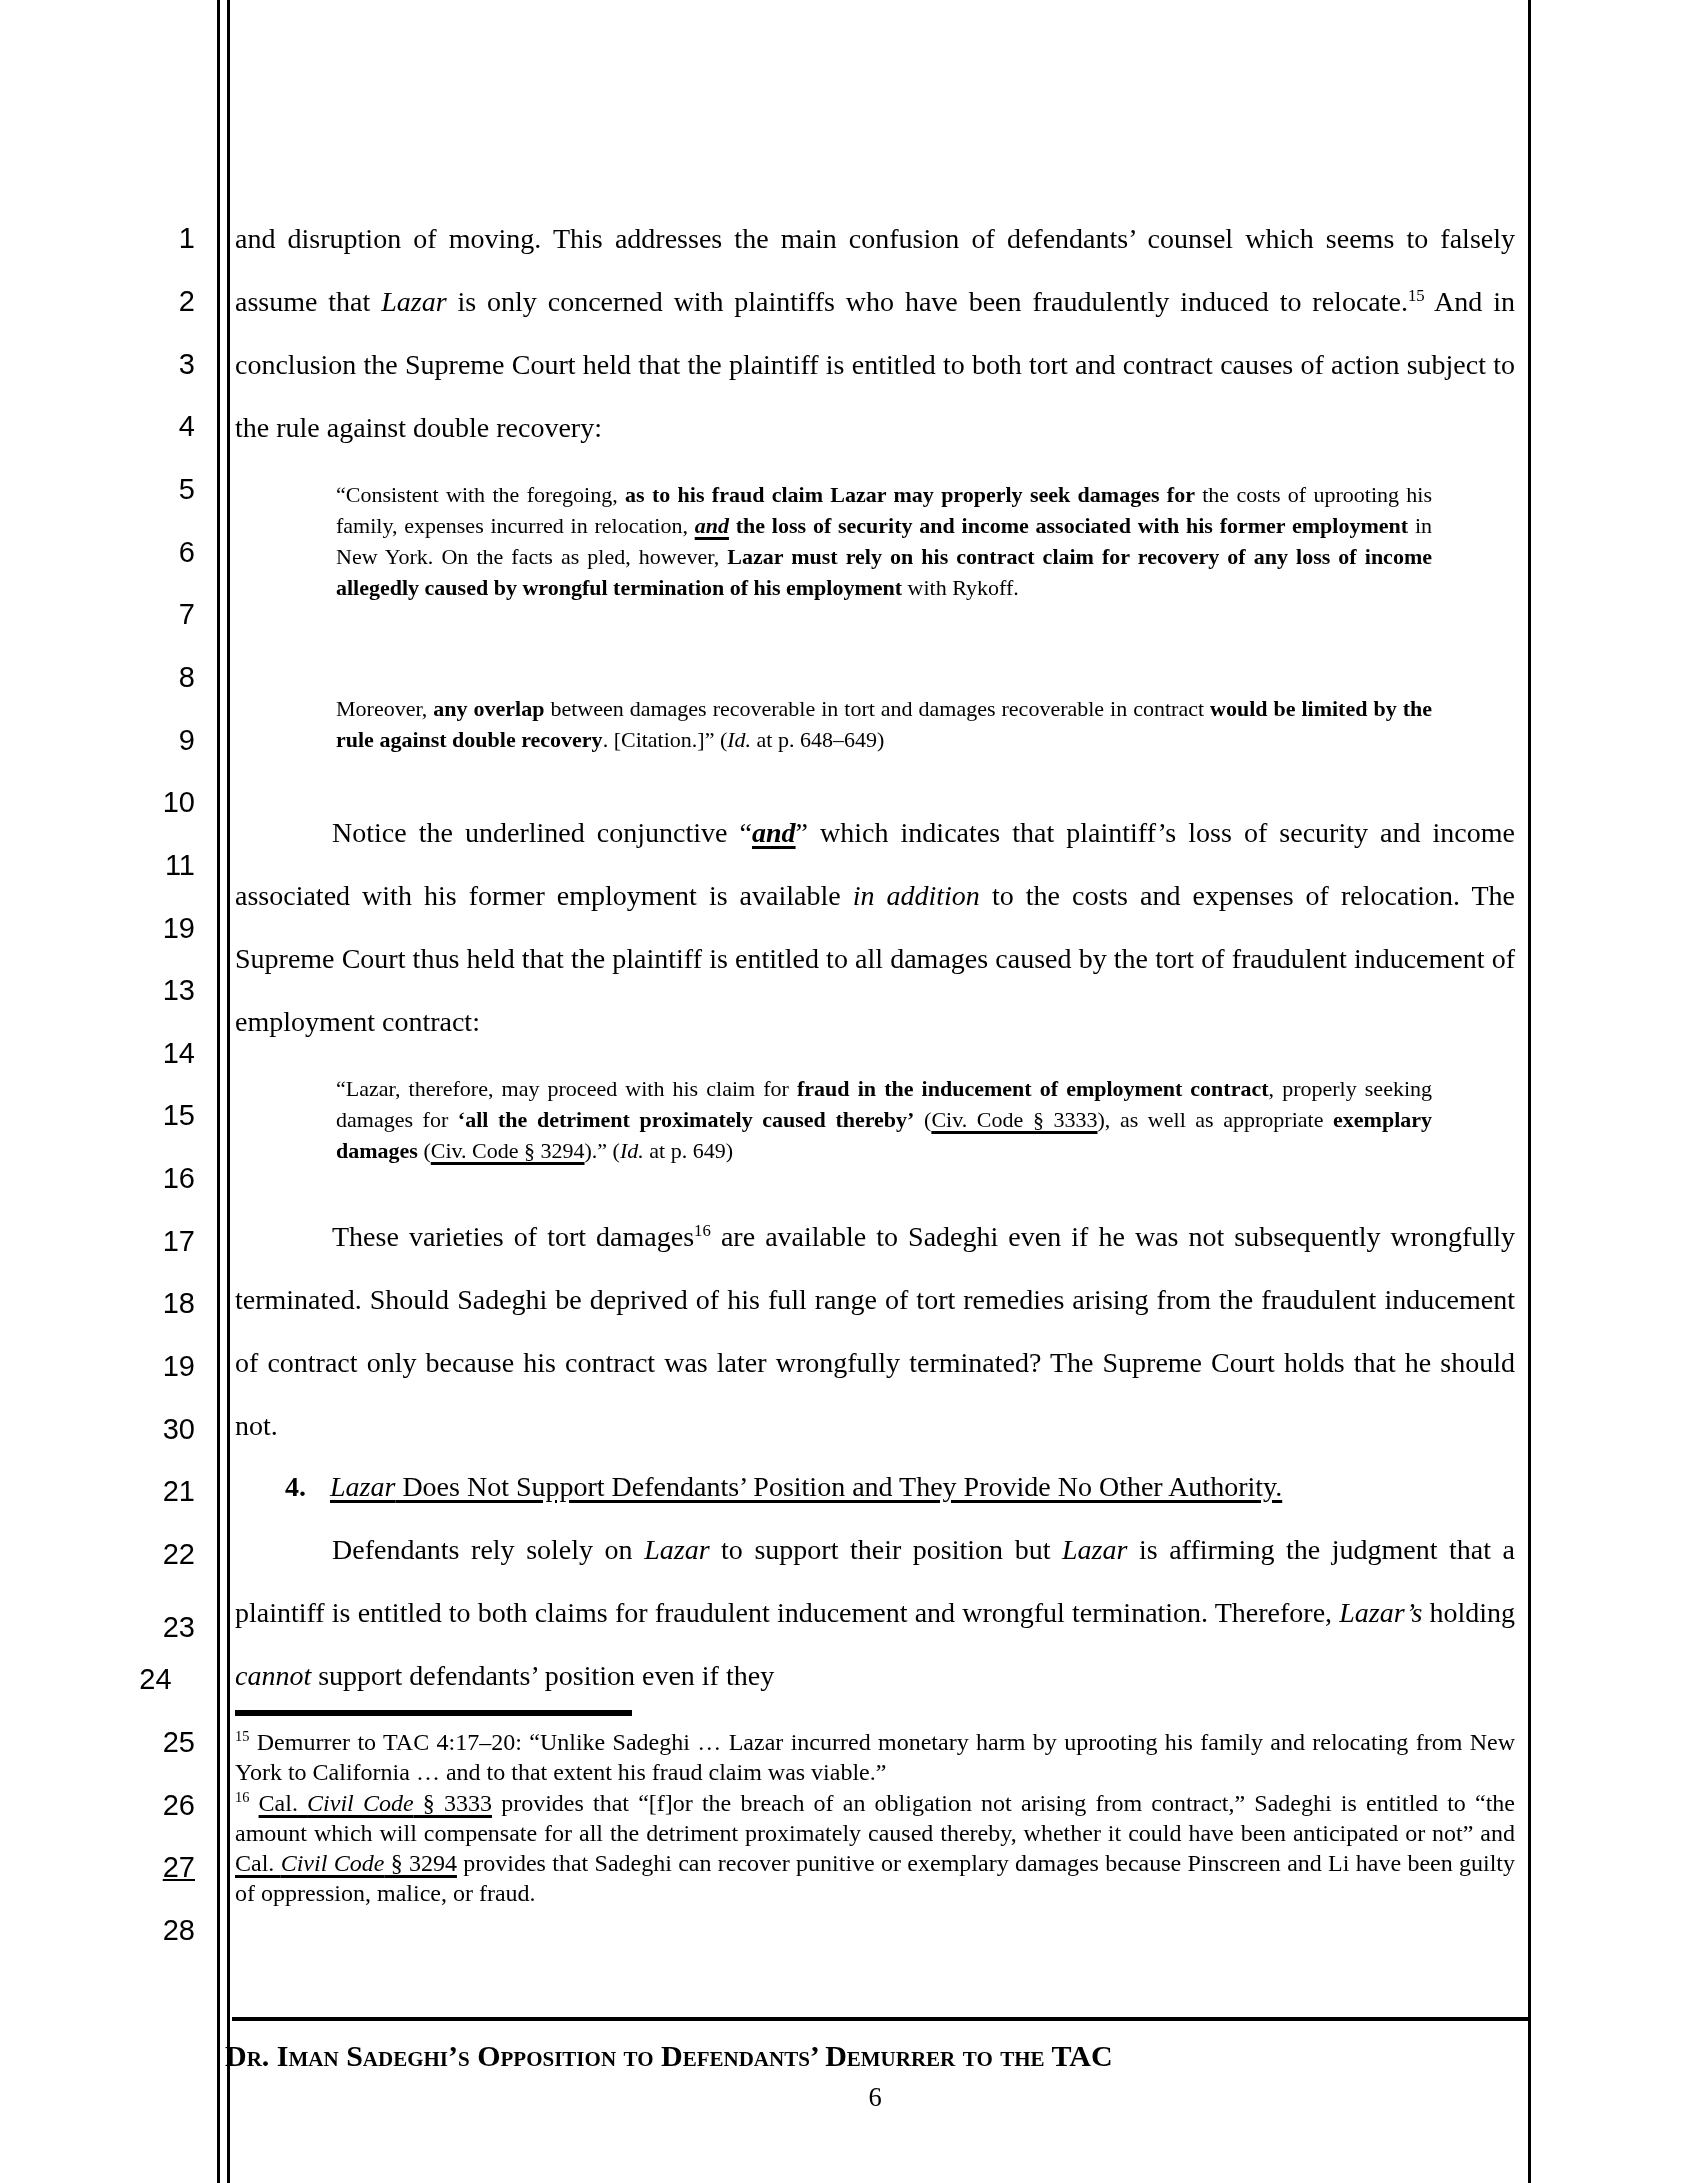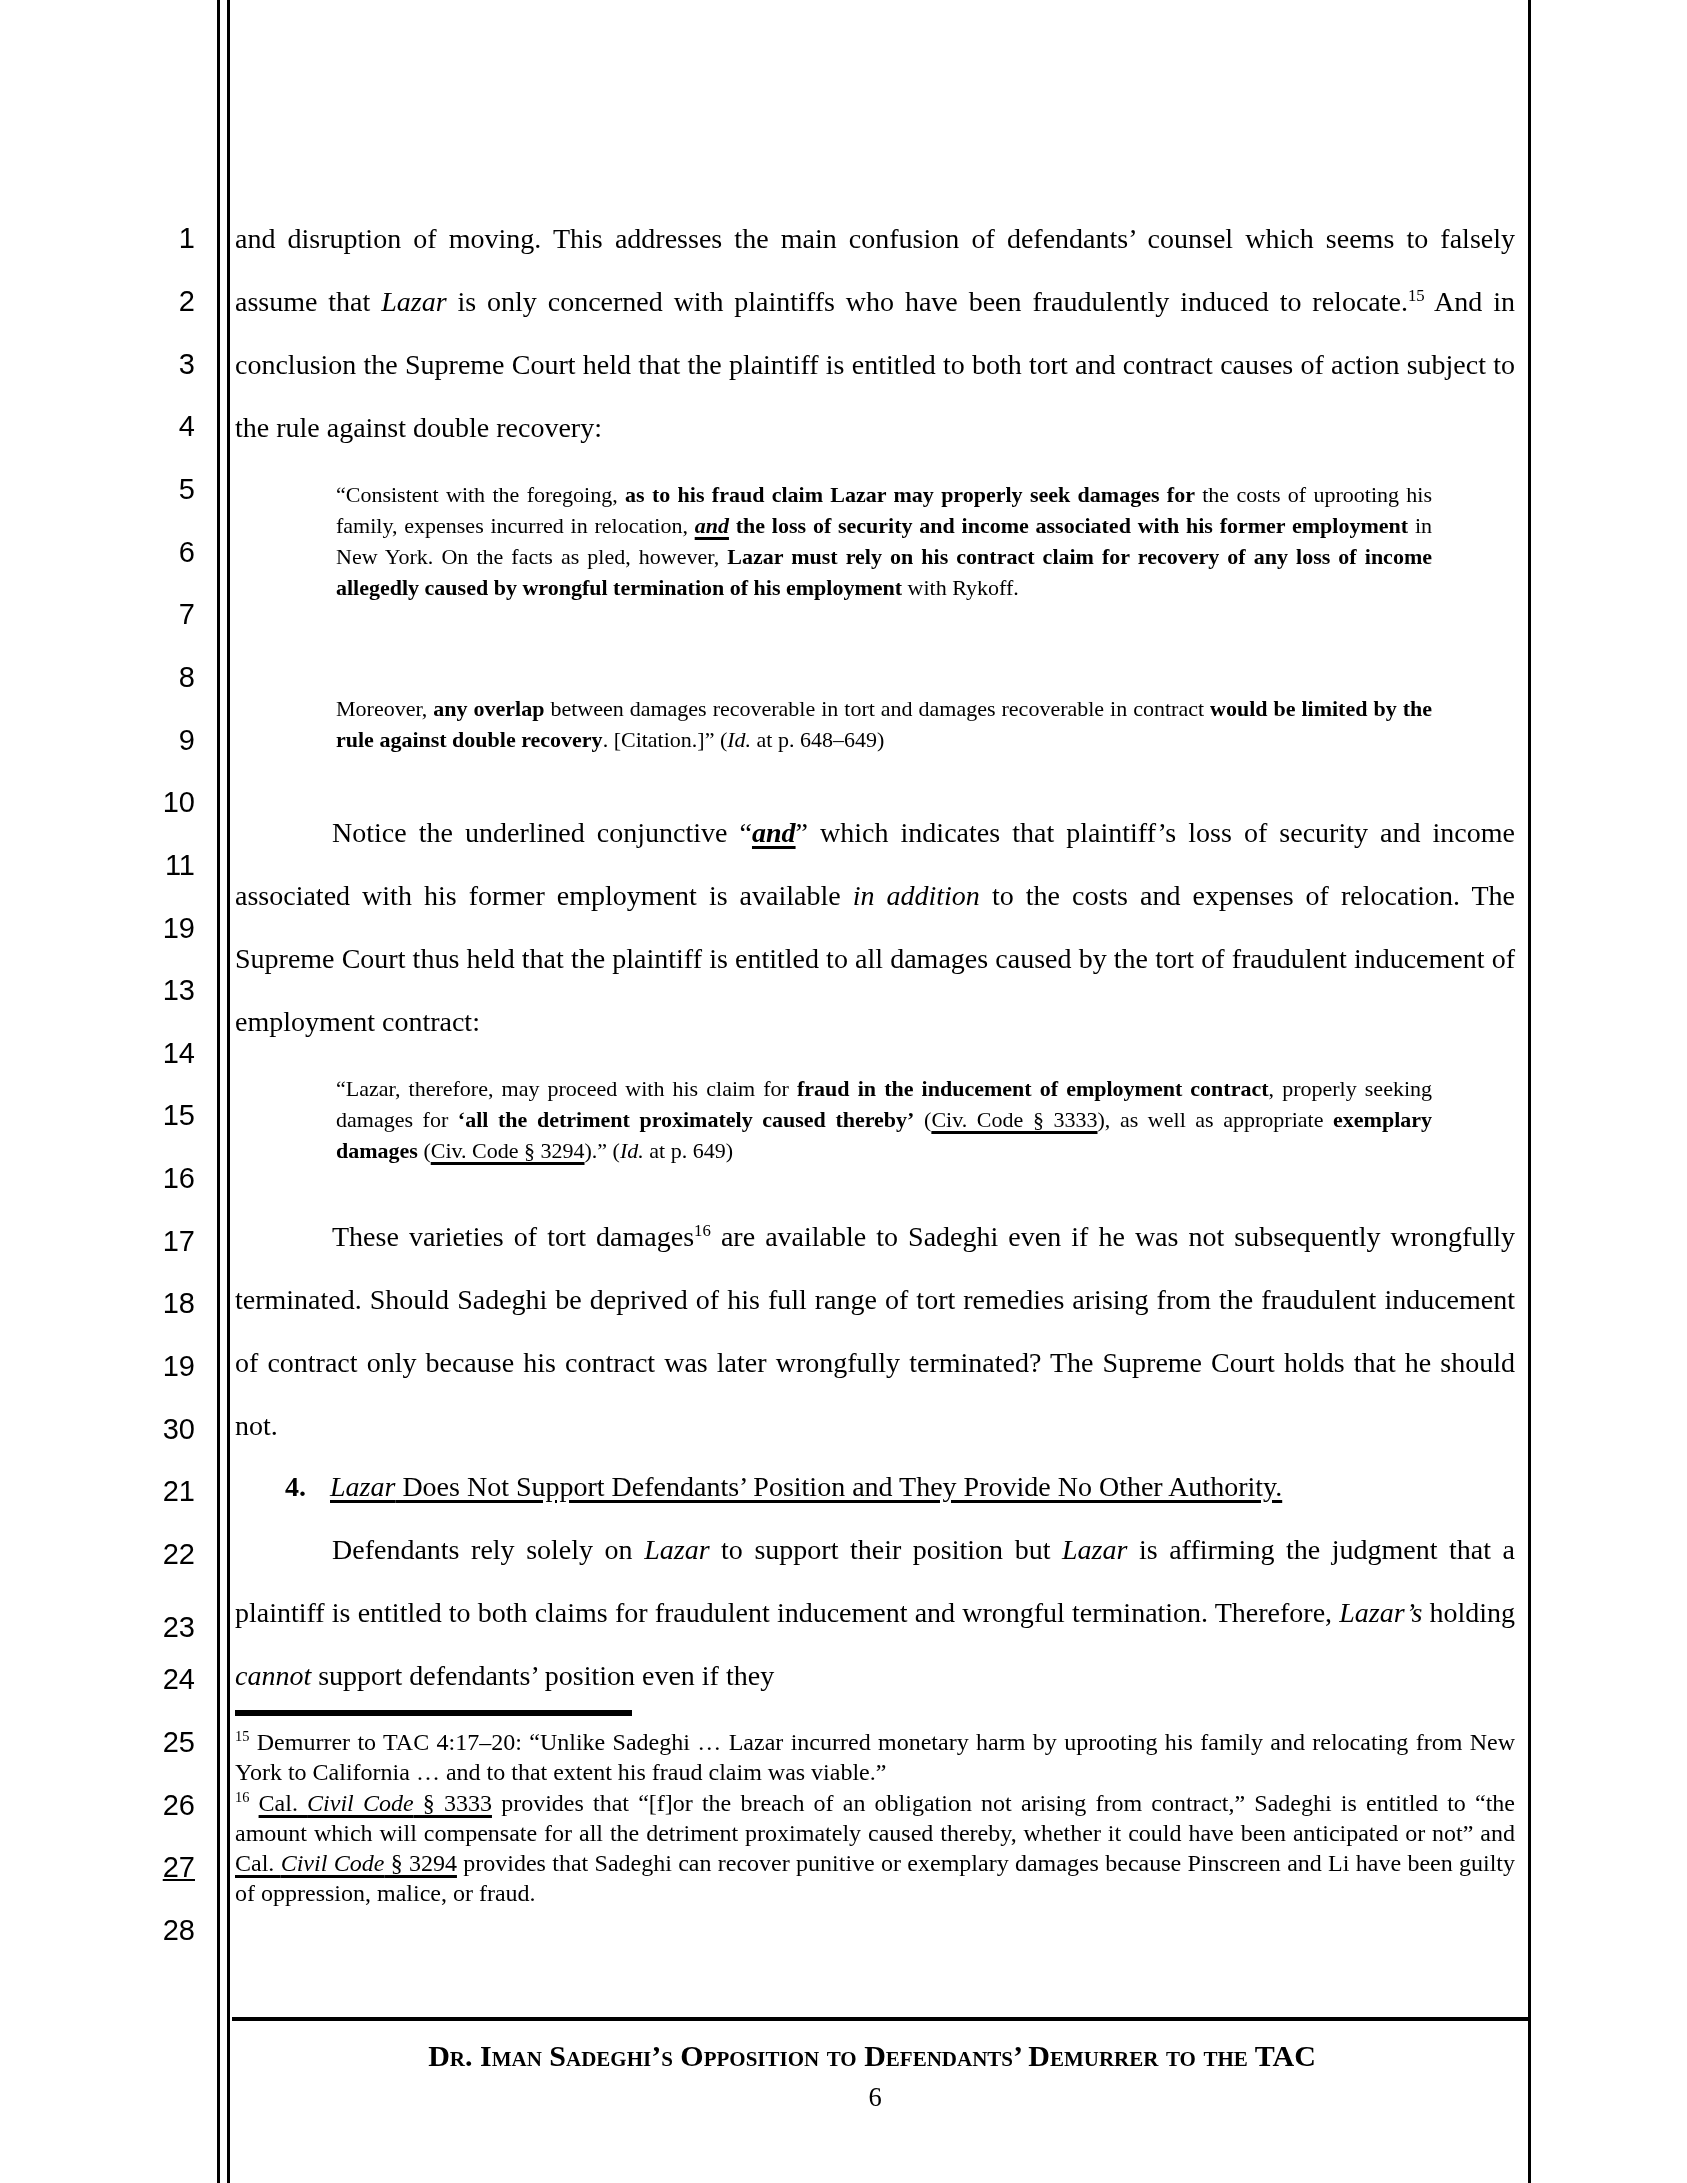--- a/index.html
+++ b/index.html
@@ -73,7 +73,7 @@
       <div class="lineno" style="top: 1471px;">21</div>
       <div class="lineno" style="top: 1534px;">22</div>
       <div class="lineno" style="top: 1599px; margin-top: 8px;">23</div>
-      <div class="lineno" style="top: 1659px;">24</div>
+      <div class="lineno" style="top: 1659px; text-align: center;">24</div>
       <div class="lineno" style="top: 1722px;">25</div>
       <div class="lineno" style="top: 1785px;">26</div>
       <div class="lineno" style="top: 1847px; text-decoration: underline;">27</div>

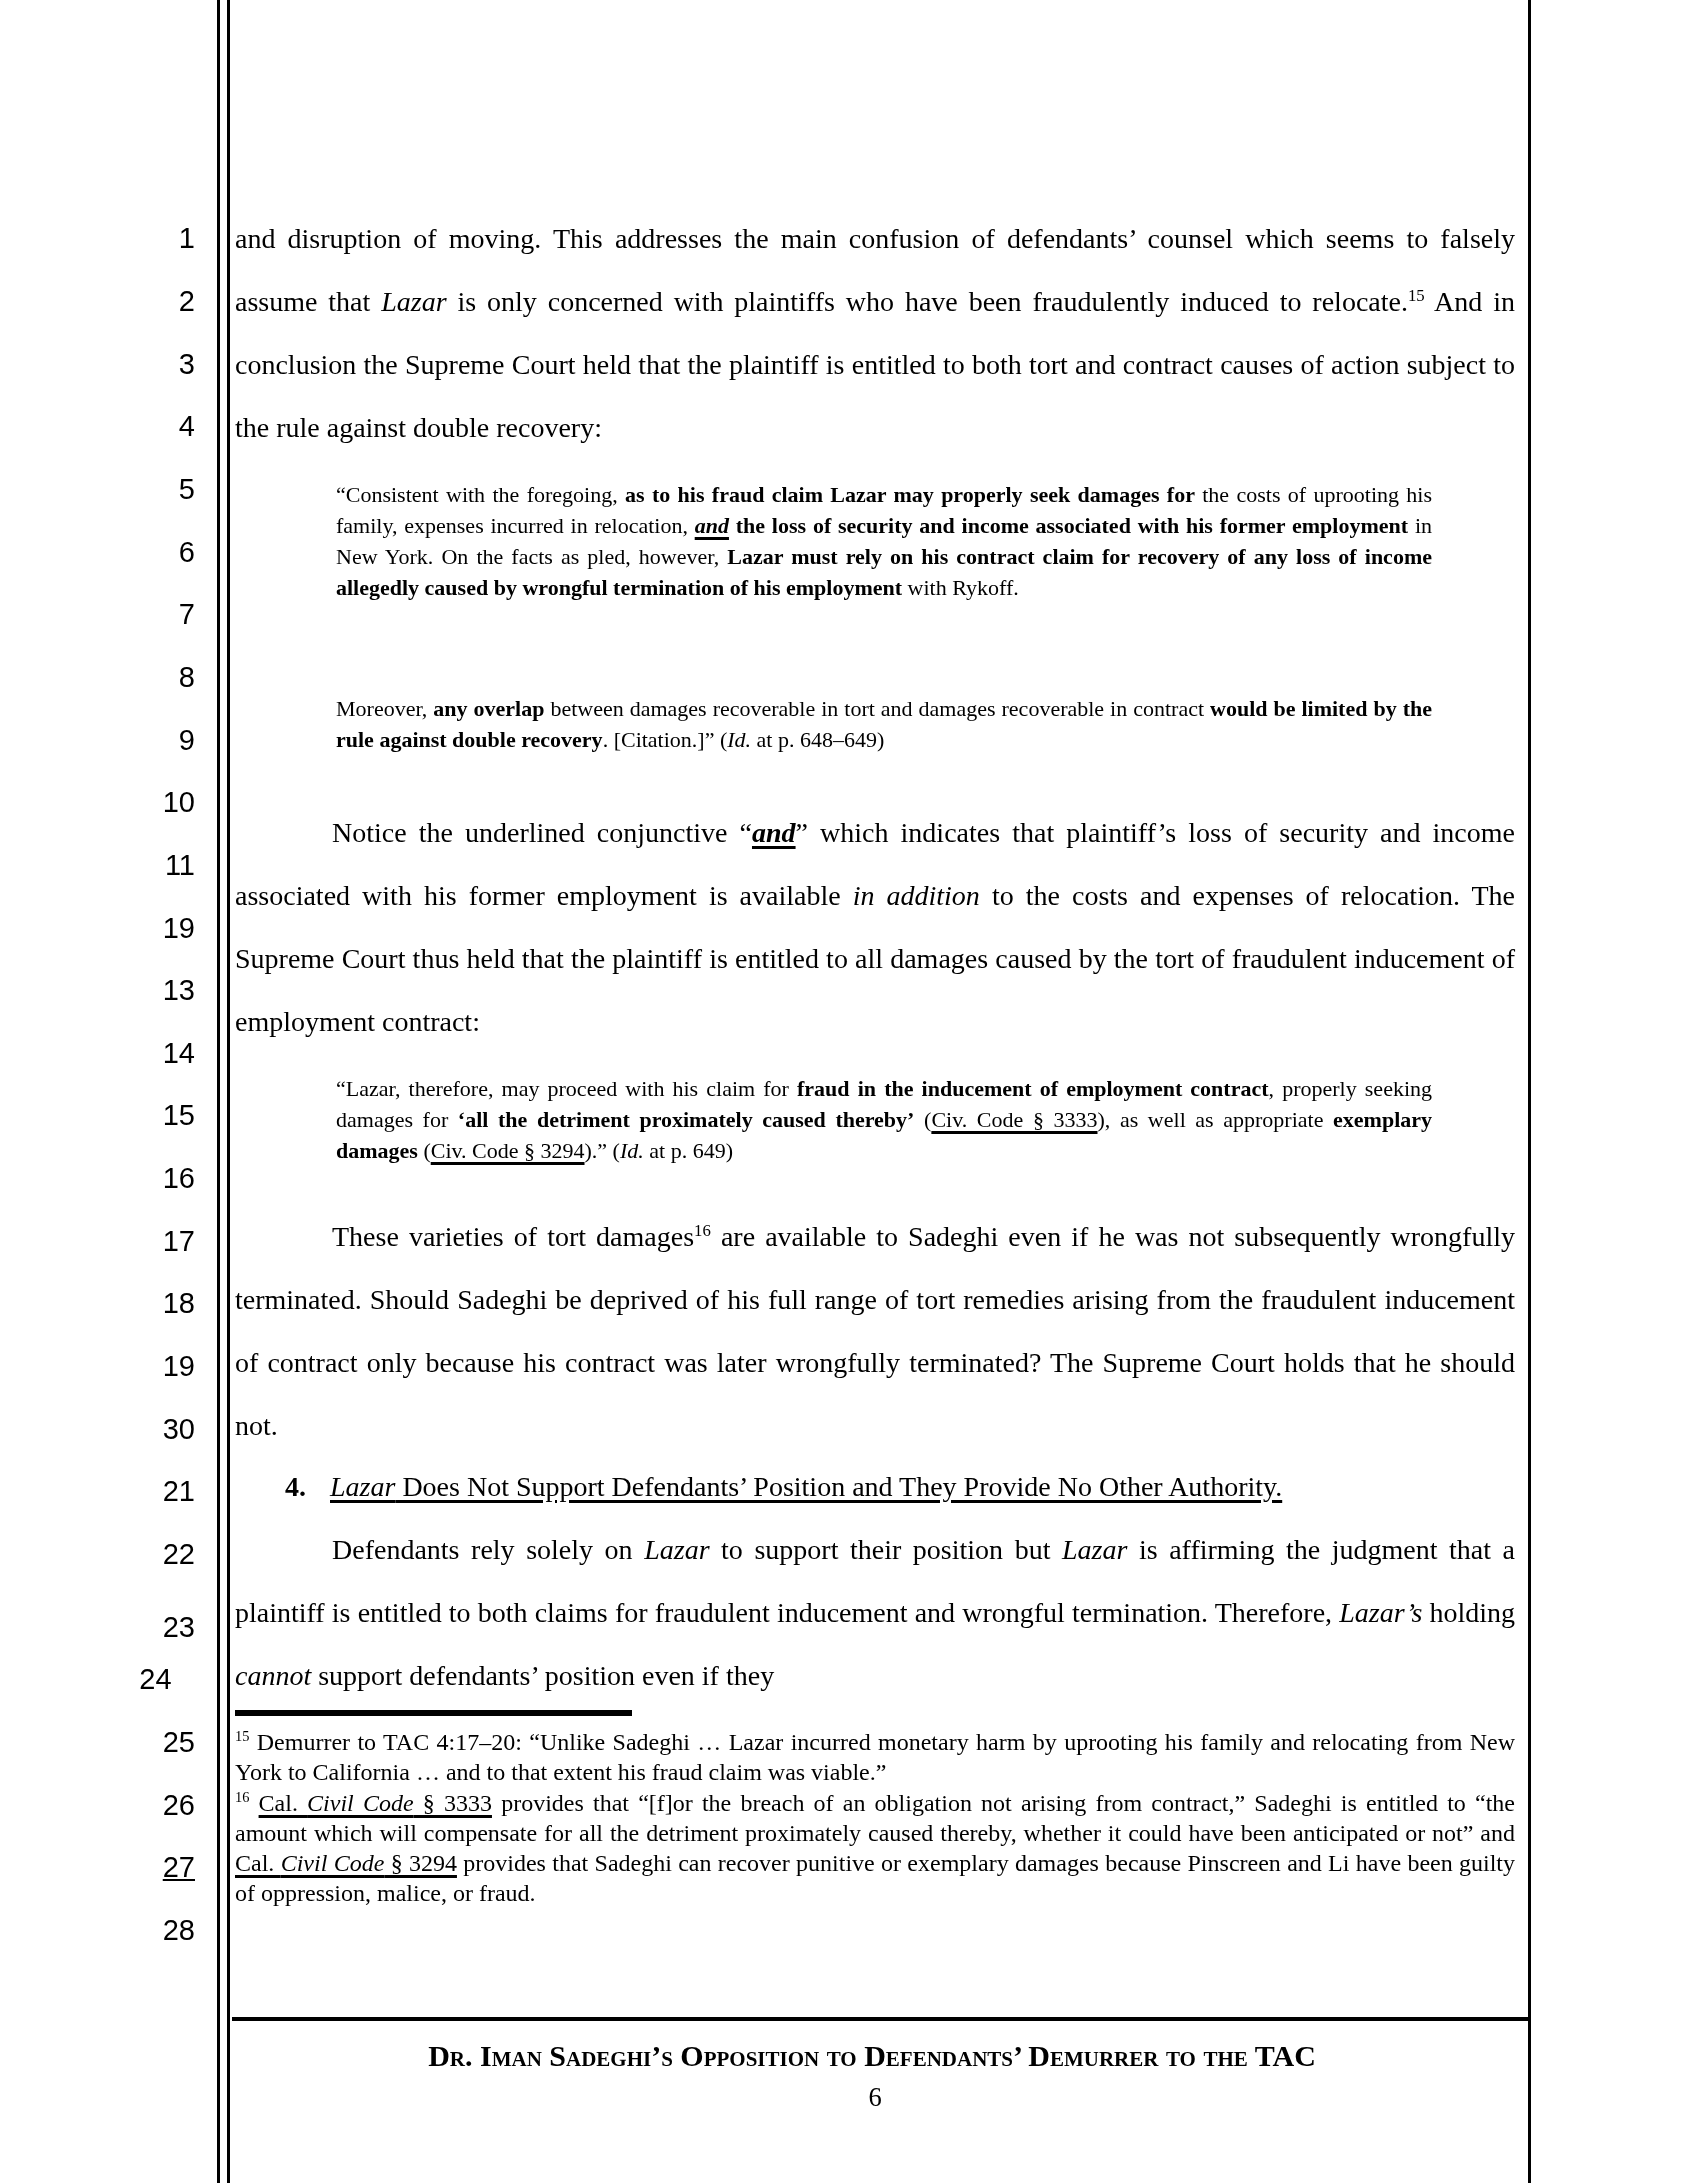--- a/index.html
+++ b/index.html
@@ -33,7 +33,7 @@
   .fnsep { position:absolute; left:235px; top:1710px; width:397px; height:6px; background:#000; }
   .footer-rule { position:absolute; left:232px; top:2017px; width:1298px; height:4px; background:#000; }
   .footer-title {
-    position:absolute; left:232px; top:2037px; width:1280px; text-align:center;
+    position:absolute; left:225px; top:2037px; width:1280px; text-align:left;
     font-weight:bold; font-variant:small-caps; font-size:30px; line-height:37px;
   }
   .page-num { position:absolute; left:235px; top:2081px; width:1280px; text-align:center; font-size:26.5px; line-height:33px; }

